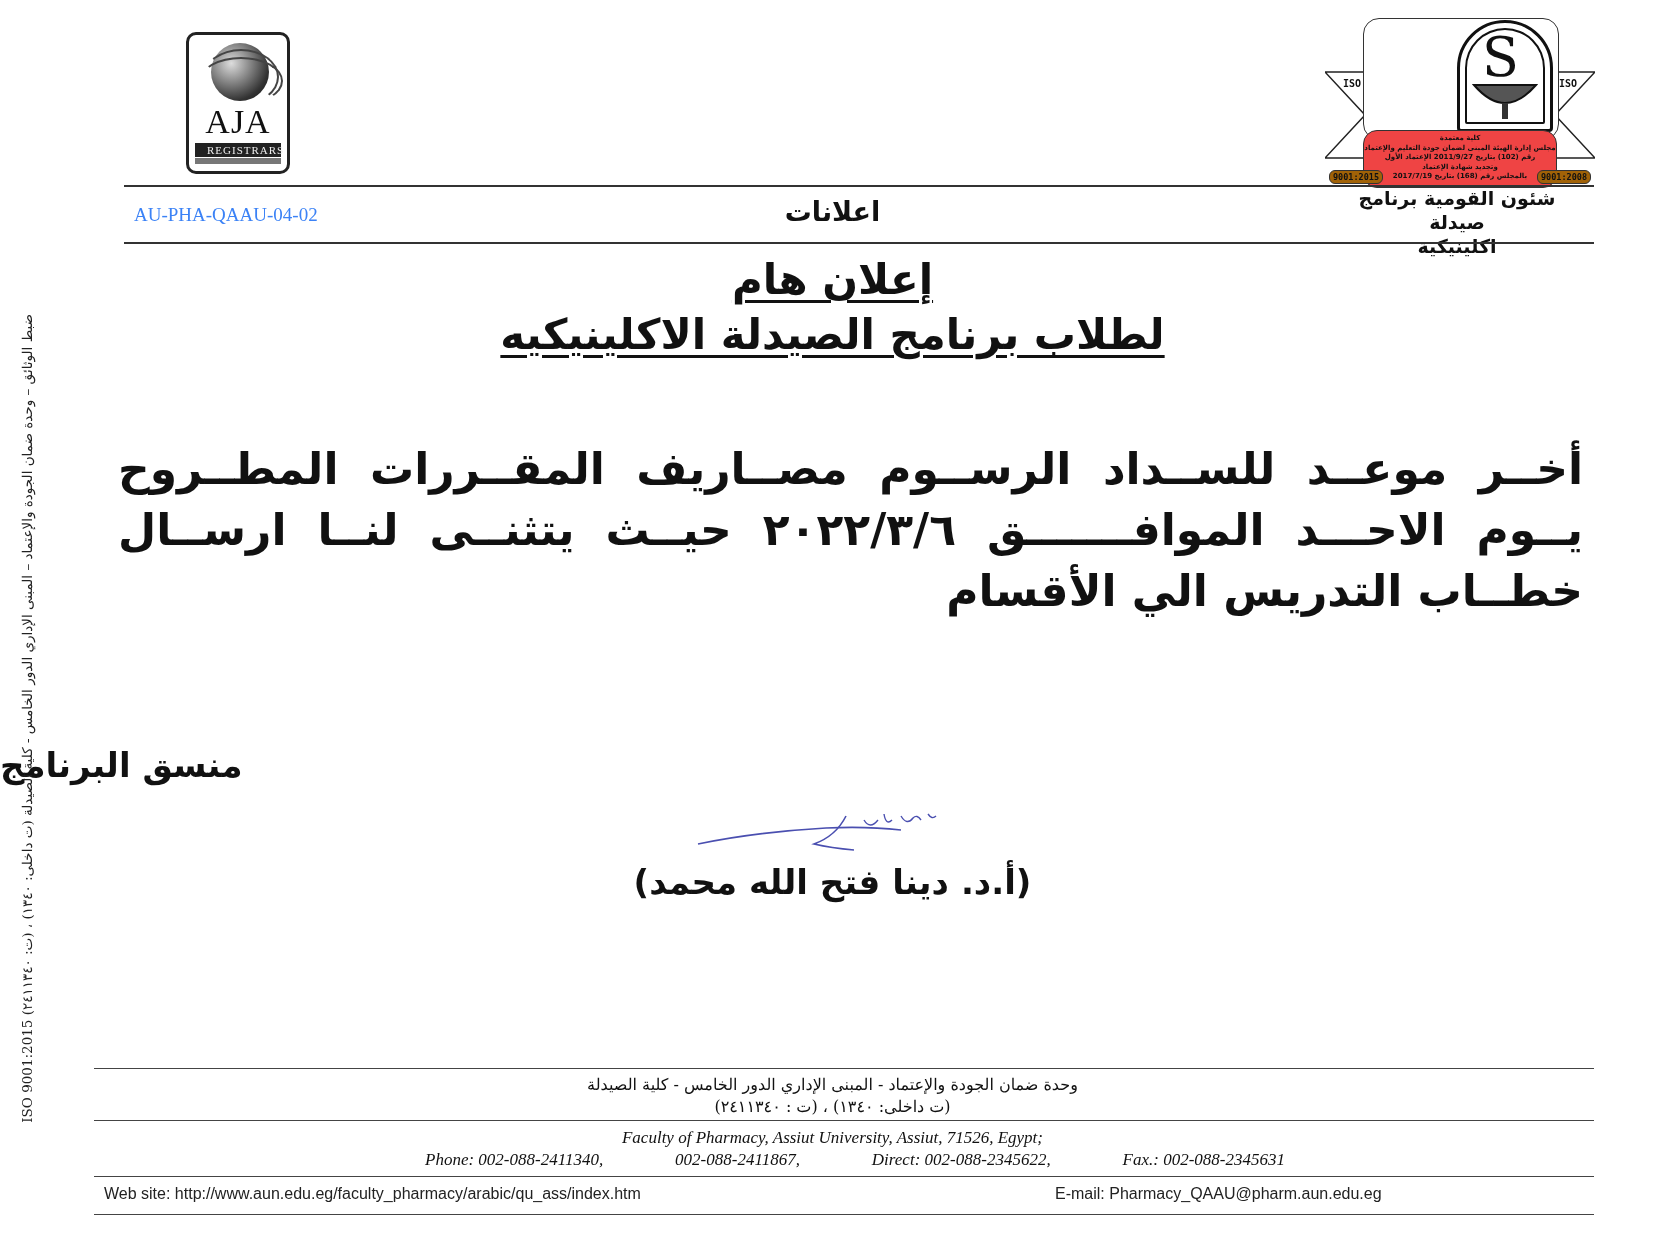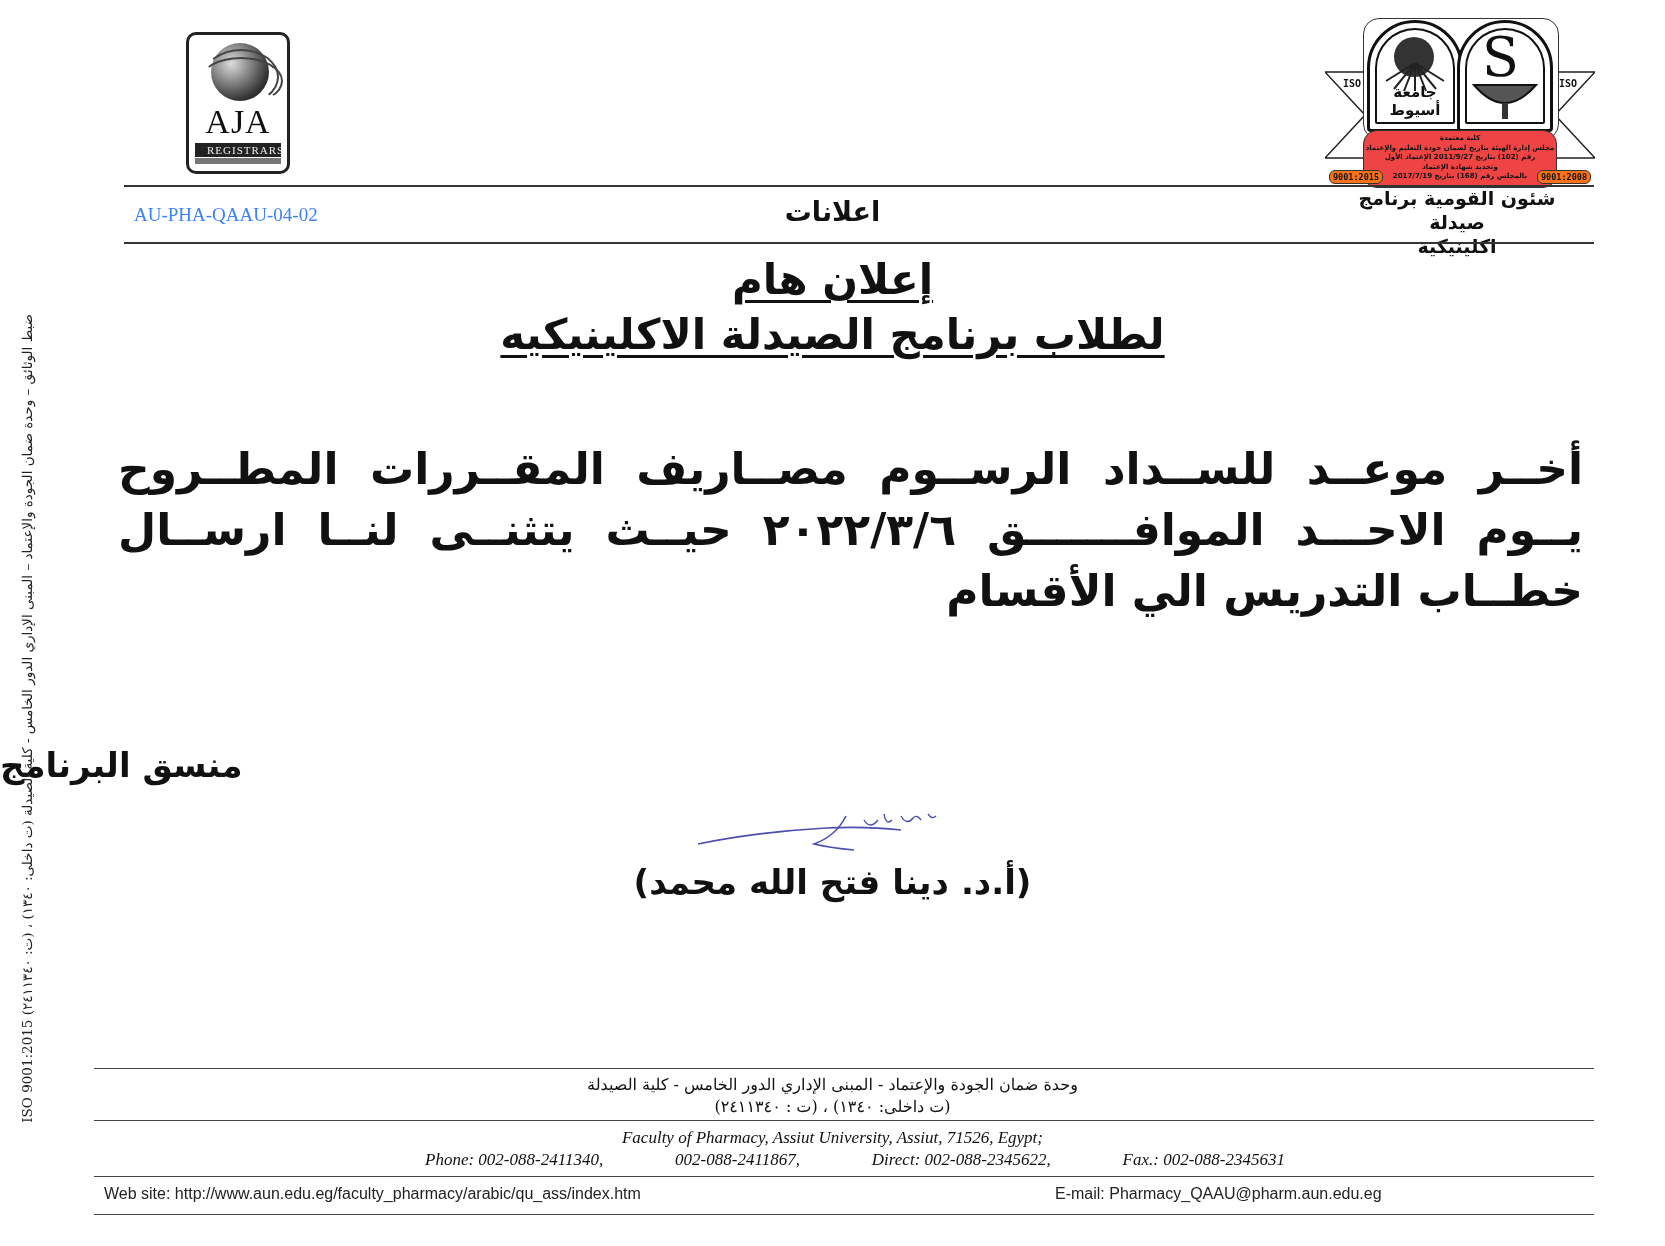--- a/index.html
+++ b/index.html
@@ -82,22 +82,6 @@
 
   <div style="position:absolute;left:38px;top:0;width:194px;height:120px;border:1.5px solid #333;border-radius:16px;background:#fff;"></div>
 
-  <div class="arch" style="left:42px;">
-    <div class="arch-inner"></div>
-    <div id="seal-sun"></div>
-    <svg style="position:absolute;left:14px;top:40px;" width="62" height="30" viewBox="0 0 62 30">
-      <g stroke="#222" stroke-width="2">
-        <line x1="31" y1="0" x2="31" y2="28"></line>
-          <line x1="31" y1="0" x2="10" y2="26"></line>
-          <line x1="31" y1="0" x2="52" y2="26"></line>
-        <line x1="31" y1="0" x2="2" y2="18"></line>
-          <line x1="31" y1="0" x2="60" y2="18"></line>
-          <line x1="31" y1="0" x2="20" y2="28"></line>
-          <line x1="31" y1="0" x2="42" y2="28"></line>
-      </g>
-    </svg>
-    <div id="seal-univ-name">جامعة أسيوط</div>
-  </div>
   <div class="arch" style="left:132px;">
     <div class="arch-inner"></div>
     <div id="seal-snake">S</div>

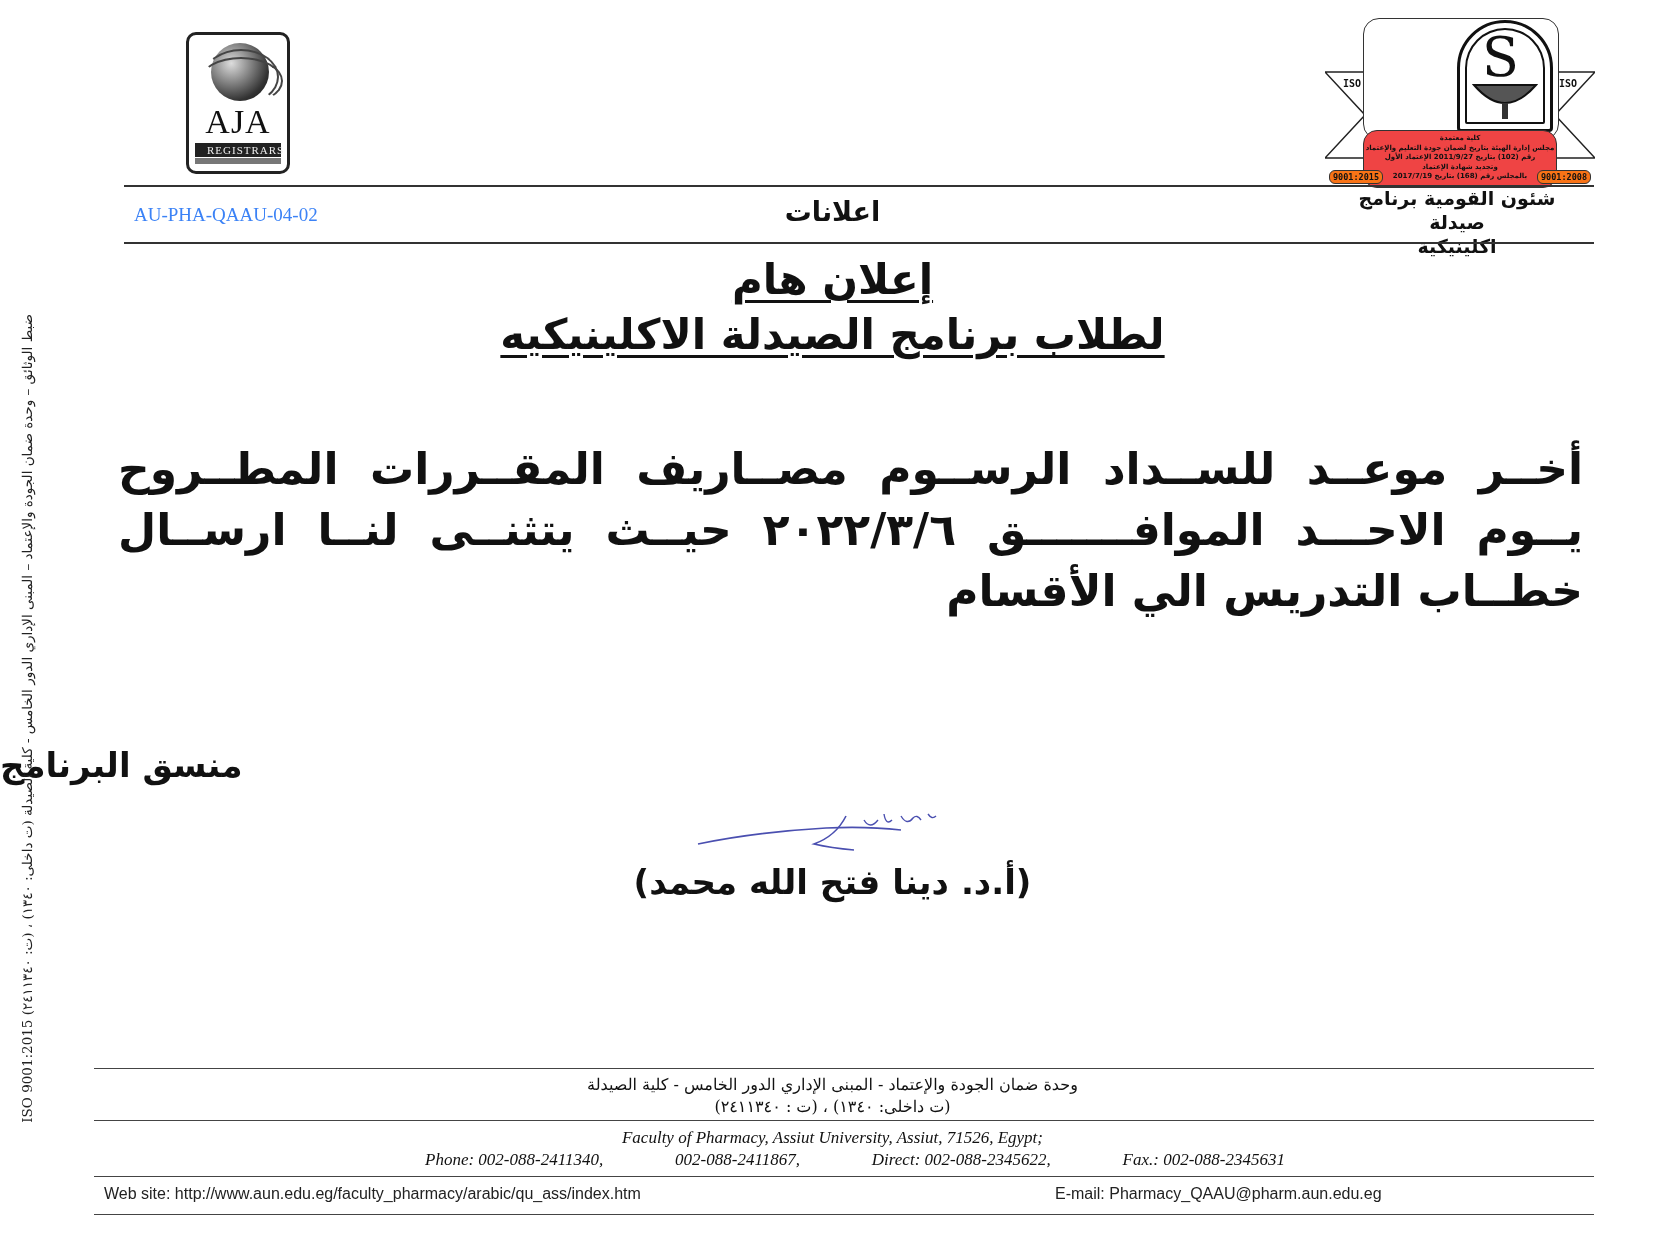--- a/index.html
+++ b/index.html
@@ -93,7 +93,7 @@
 
   <div id="seal-box">
     <div>كلية معتمدة</div>
-    <div>مجلس إدارة الهيئة بتاريخ لضمان جودة التعليم والإعتماد</div>
+    <div>مجلس إدارة الهيئة المبنى لضمان جودة التعليم والإعتماد</div>
     <div>رقم (102) بتاريخ 2011/9/27 الإعتماد الأول</div>
     <div>وتجديد شهادة الإعتماد</div>
     <div>بالمجلس رقم (168) بتاريخ 2017/7/19</div>

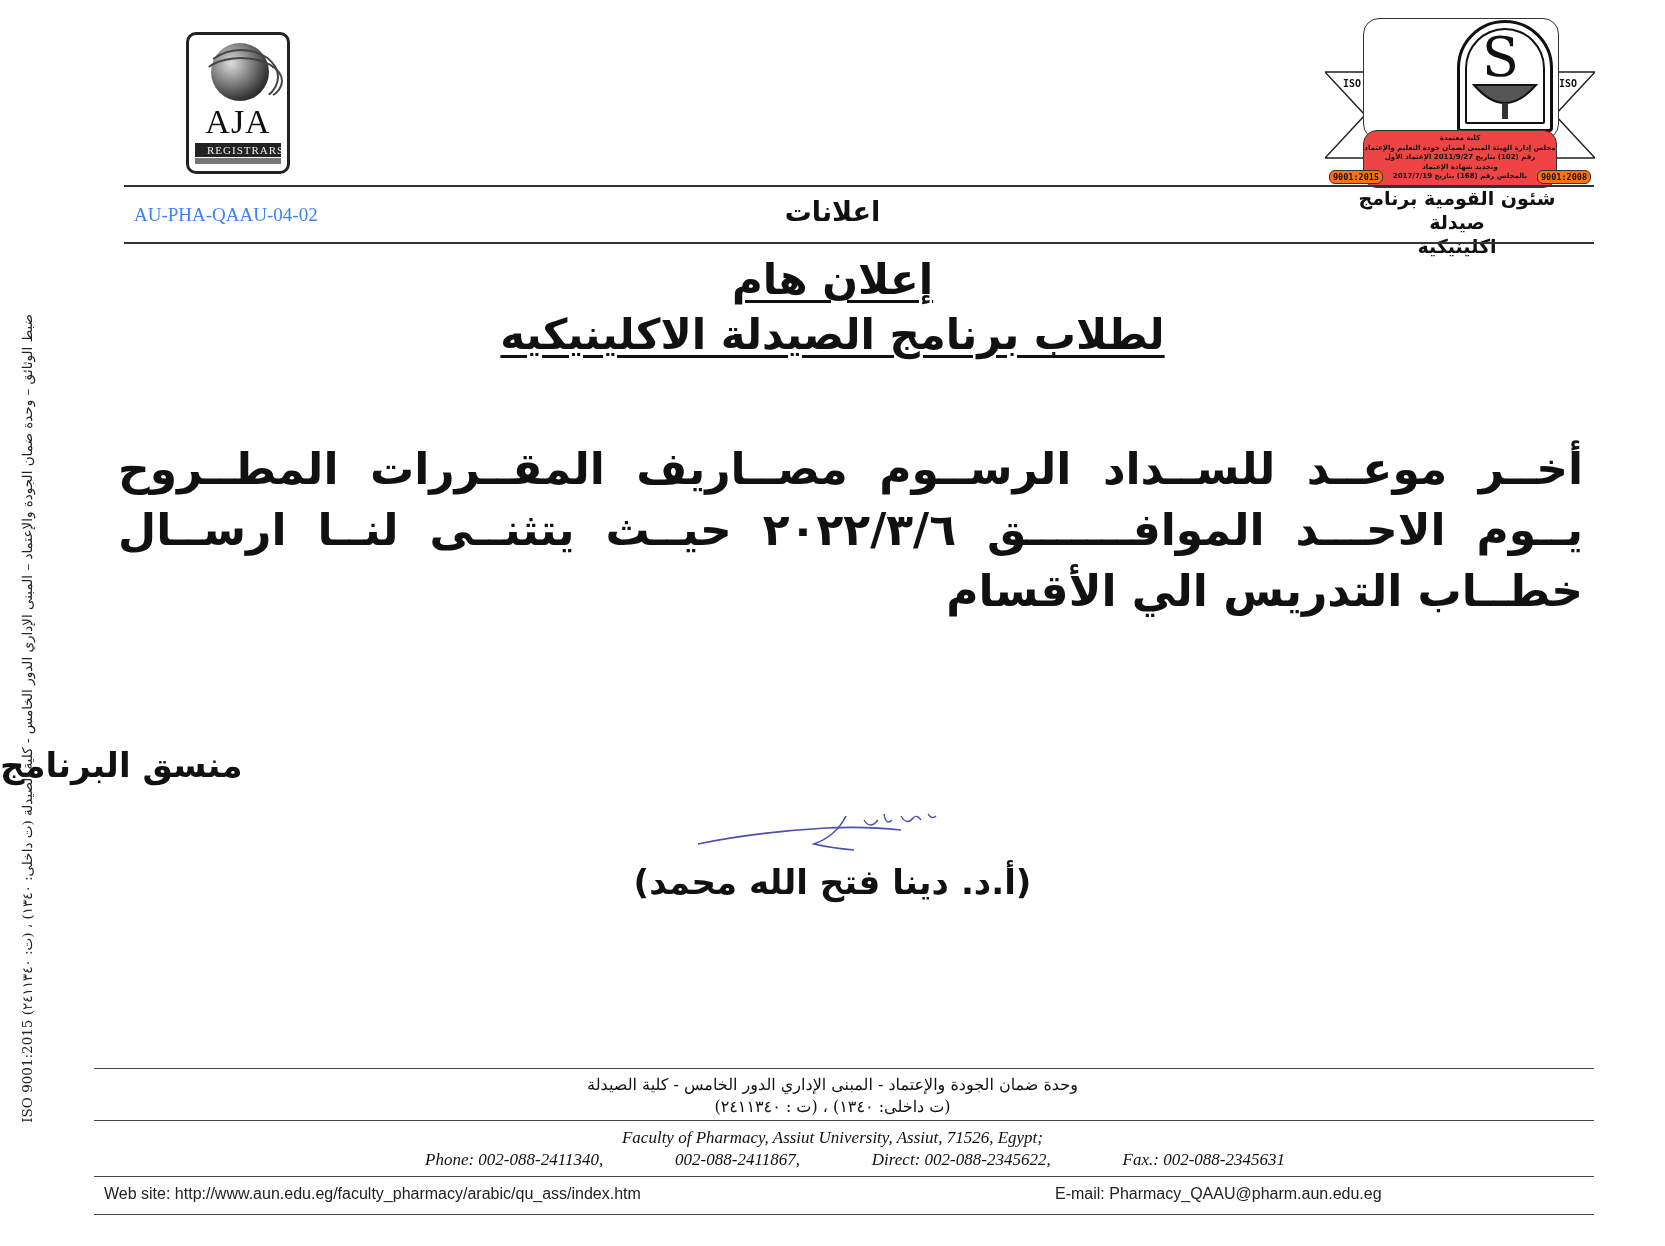--- a/index.html
+++ b/index.html
@@ -27,7 +27,7 @@
   #seal-snake { position:absolute; left:22px; top:8px; font-size:54px; line-height:54px; font-family:"DejaVu Serif", serif; color:#111; }
   #seal-univ-name { position:absolute; left:8px; right:8px; bottom:10px; font-size:15px; font-weight:bold; text-align:center; direction:rtl; color:#111; }
   #seal-box { position:absolute; left:38px; top:112px; width:194px; height:58px; border:1.5px solid #333; border-radius:14px; background:#ef4444; font-size:7px; line-height:9.5px; text-align:center; direction:rtl; padding-top:3px; box-sizing:border-box; font-weight:bold; }
-  .iso-num { position:absolute; top:152px; font-family:"DejaVu Sans Mono", monospace; font-weight:bold; font-size:8.5px; border:1.5px solid #333; border-radius:6px; padding:1px 3px; background:#f97316; }
+  .iso-num { position:absolute; top:152px; font-family:"DejaVu Sans Mono", monospace; font-weight:bold; font-size:8.5px; border:1.5px solid #333; border-radius:6px; padding:1px 3px; background:#a16207; }
 
   
   #doc-code { left:134px; top:204px; font-family:"Liberation Serif", serif; font-size:19px; color:#3b82f6; }

